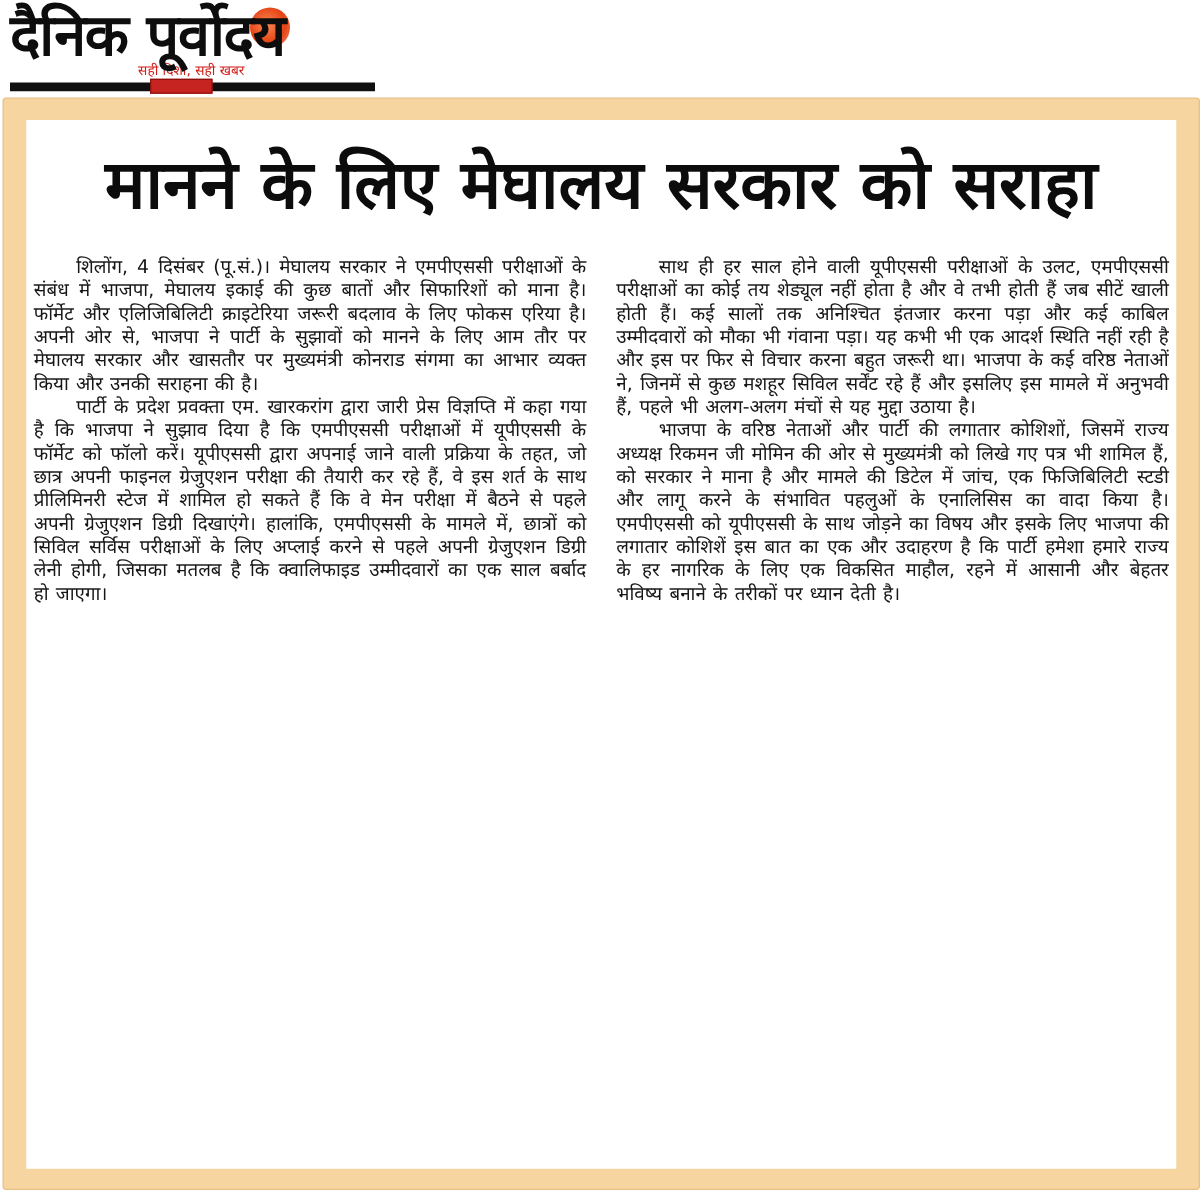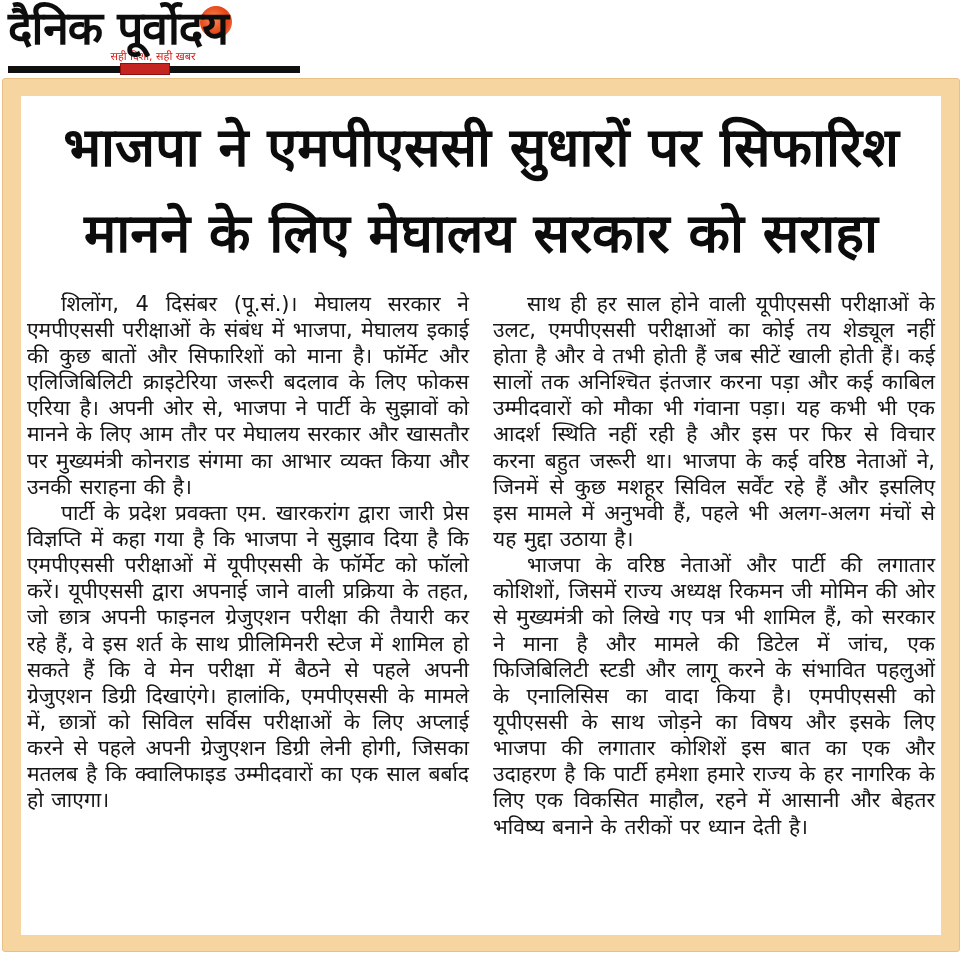--- a/index.html
+++ b/index.html
@@ -137,7 +137,6 @@
   <div class="article">
 
     <div class="headline">
-      <div>भाजपा ने एमपीएससी सुधारों पर सिफारिश</div>
       <div>मानने के लिए मेघालय सरकार को सराहा</div>
     </div>
 

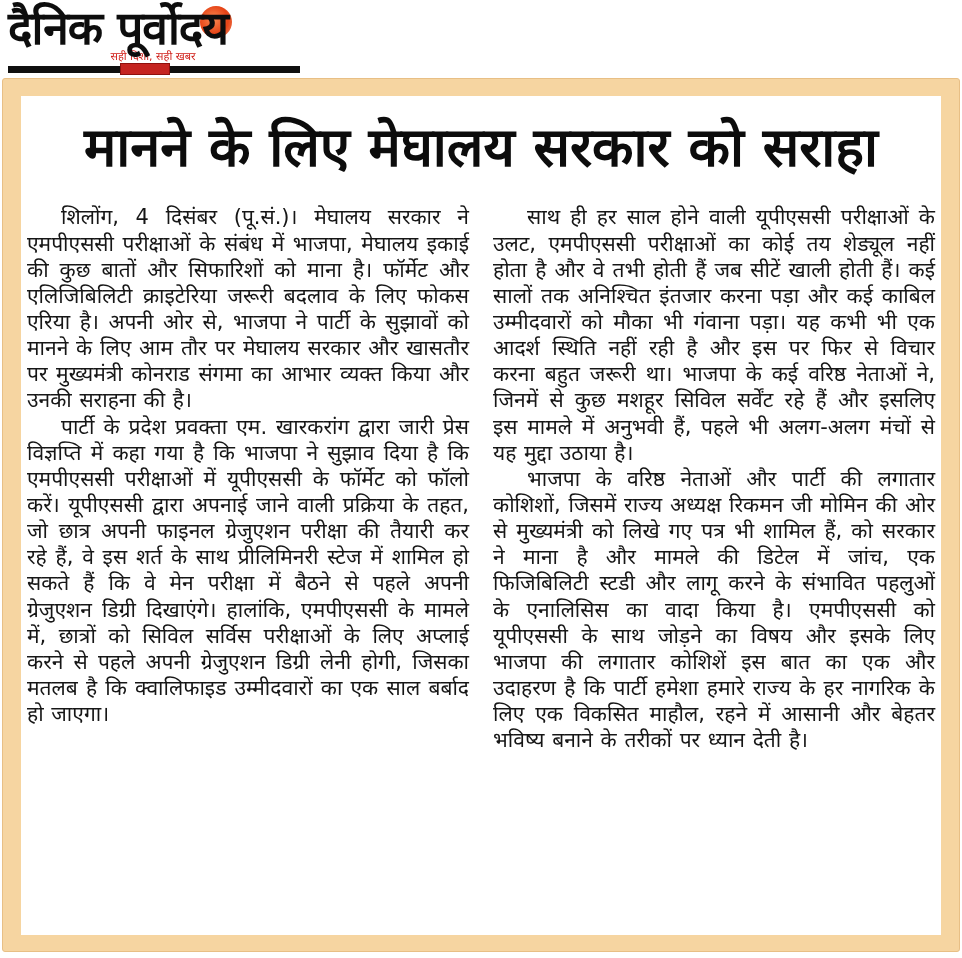--- a/index.html
+++ b/index.html
@@ -109,7 +109,7 @@
     min-width: 0;
   }
   .col p {
-    font-size: 21px;
+    font-size: 15px;
     line-height: 1.245;
     text-align: justify;
     text-indent: 34px;

